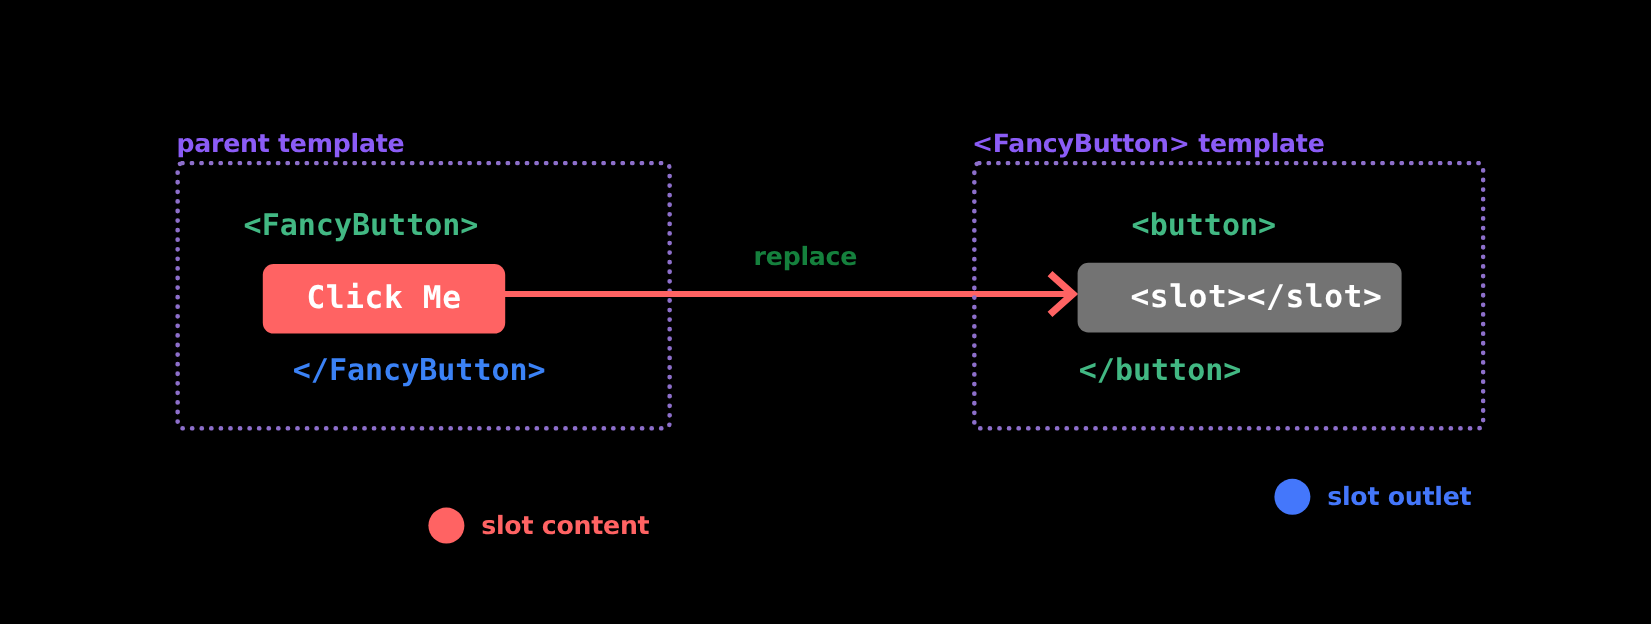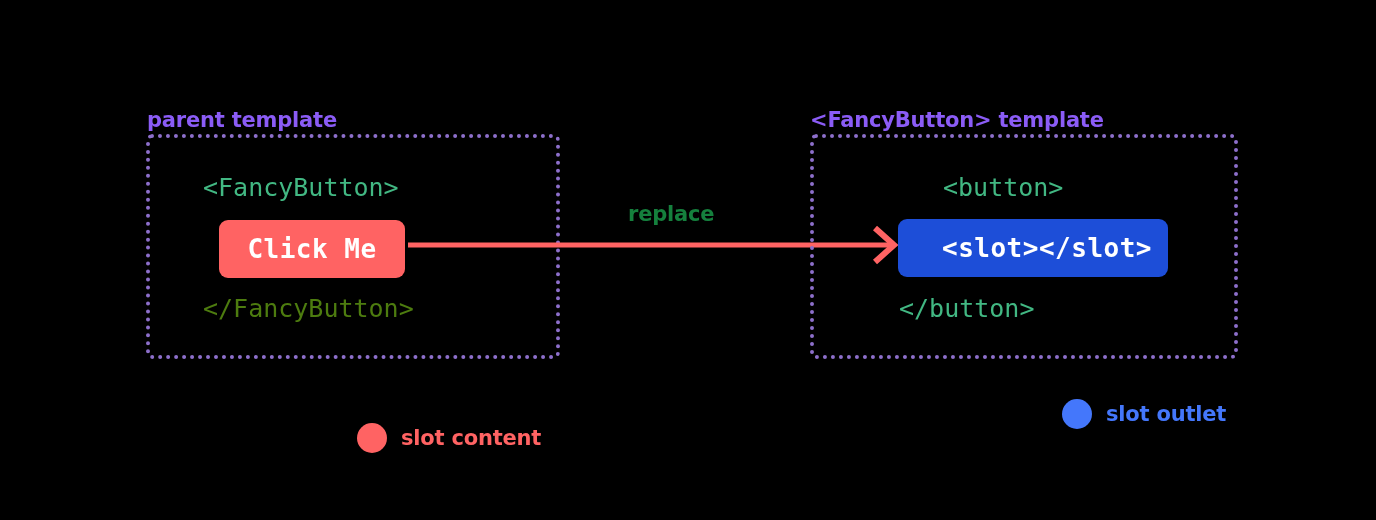--- a/index.html
+++ b/index.html
@@ -47,7 +47,7 @@
   .code-tag {
     position: absolute;
     font-family: "DejaVu Sans Mono", monospace;
-    font-weight: 400;
+    font-weight: 700;
     font-size: 25px;
     white-space: nowrap;
     line-height: 1;

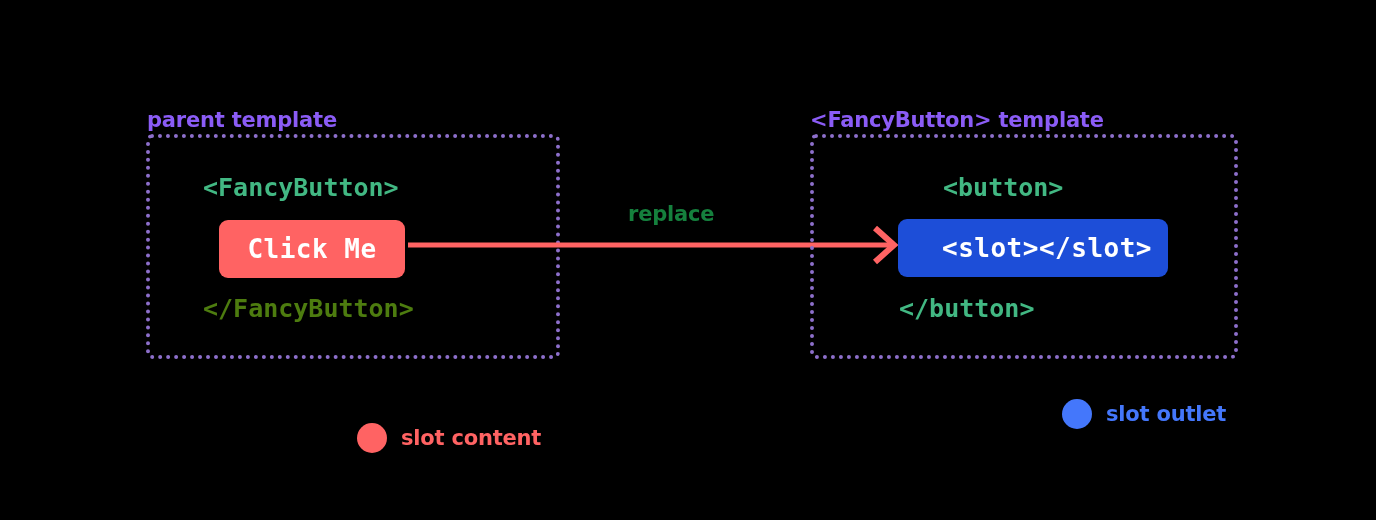--- a/index.html
+++ b/index.html
@@ -71,7 +71,7 @@
     white-space: nowrap;
     letter-spacing: 0.5px;
   }
-  #chip-click-me { left: 219px; top: 220px; width: 186px; height: 58px; }
+  #chip-click-me { left: 219px; top: 220px; width: 202px; height: 58px; }
   #chip-slot     { left: 898px; top: 219px; width: 270px; height: 58px; }
 
   

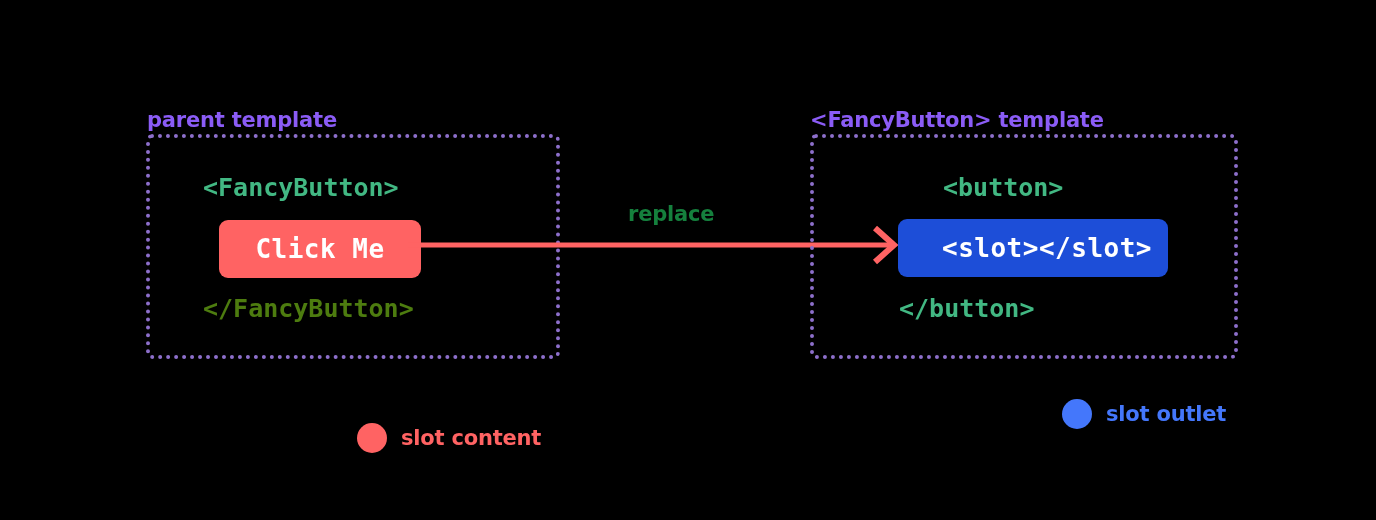--- a/index.html
+++ b/index.html
@@ -148,7 +148,7 @@
 
   <div id="tag-open-button" class="code-tag" style="color: rgb(66, 184, 131);">&lt;button&gt;</div>
 
-  <div id="chip-slot" class="chip" style="background: #1d4ed8; color: rgb(255, 255, 255); padding-left: 28px;">&lt;slot&gt;&lt;/slot&gt;</div>
+  <div id="chip-slot" class="chip" style="background: #737373; color: rgb(255, 255, 255); padding-left: 28px;">&lt;slot&gt;&lt;/slot&gt;</div>
 
   <div id="tag-close-button" class="code-tag" style="color: rgb(66, 184, 131);">&lt;/button&gt;</div>
 

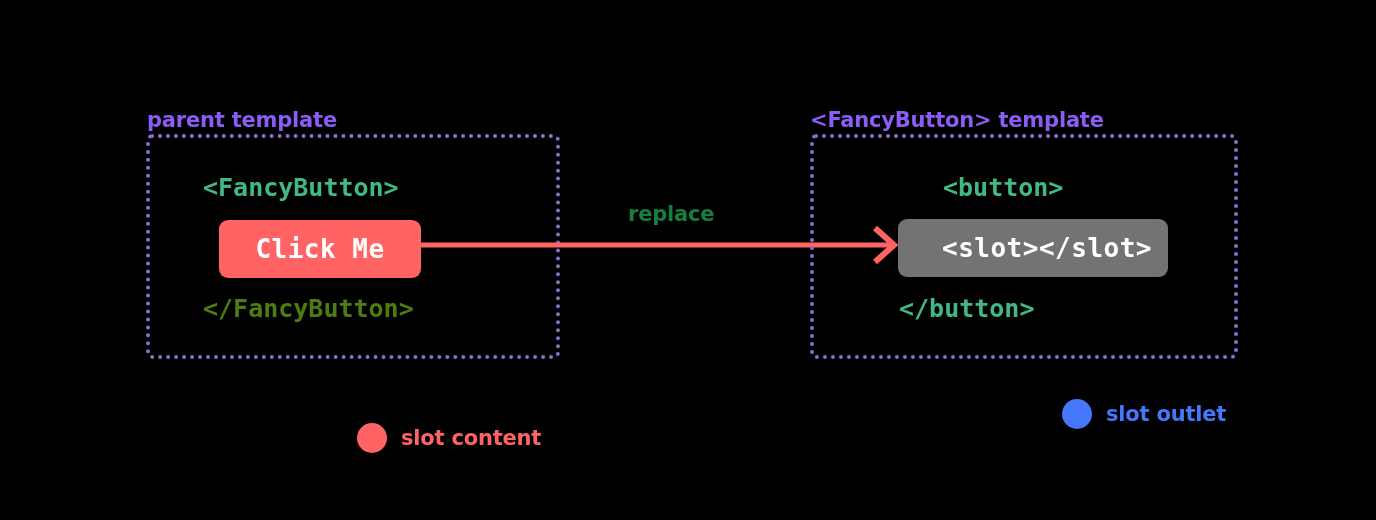--- a/index.html
+++ b/index.html
@@ -133,7 +133,7 @@
 
   <div id="chip-click-me" class="chip" style="background: rgb(255, 99, 99); color: rgb(255, 255, 255);">Click Me</div>
 
-  <div id="tag-close-fancy" class="code-tag" style="color: #4d7c0f;">&lt;/FancyButton&gt;</div>
+  <div id="tag-close-fancy" class="code-tag" style="color: #3b82f6; margin-left: 41px;">&lt;/FancyButton&gt;</div>
 
   <div id="arrow-label" style="color: #15803d;">replace</div>
 

